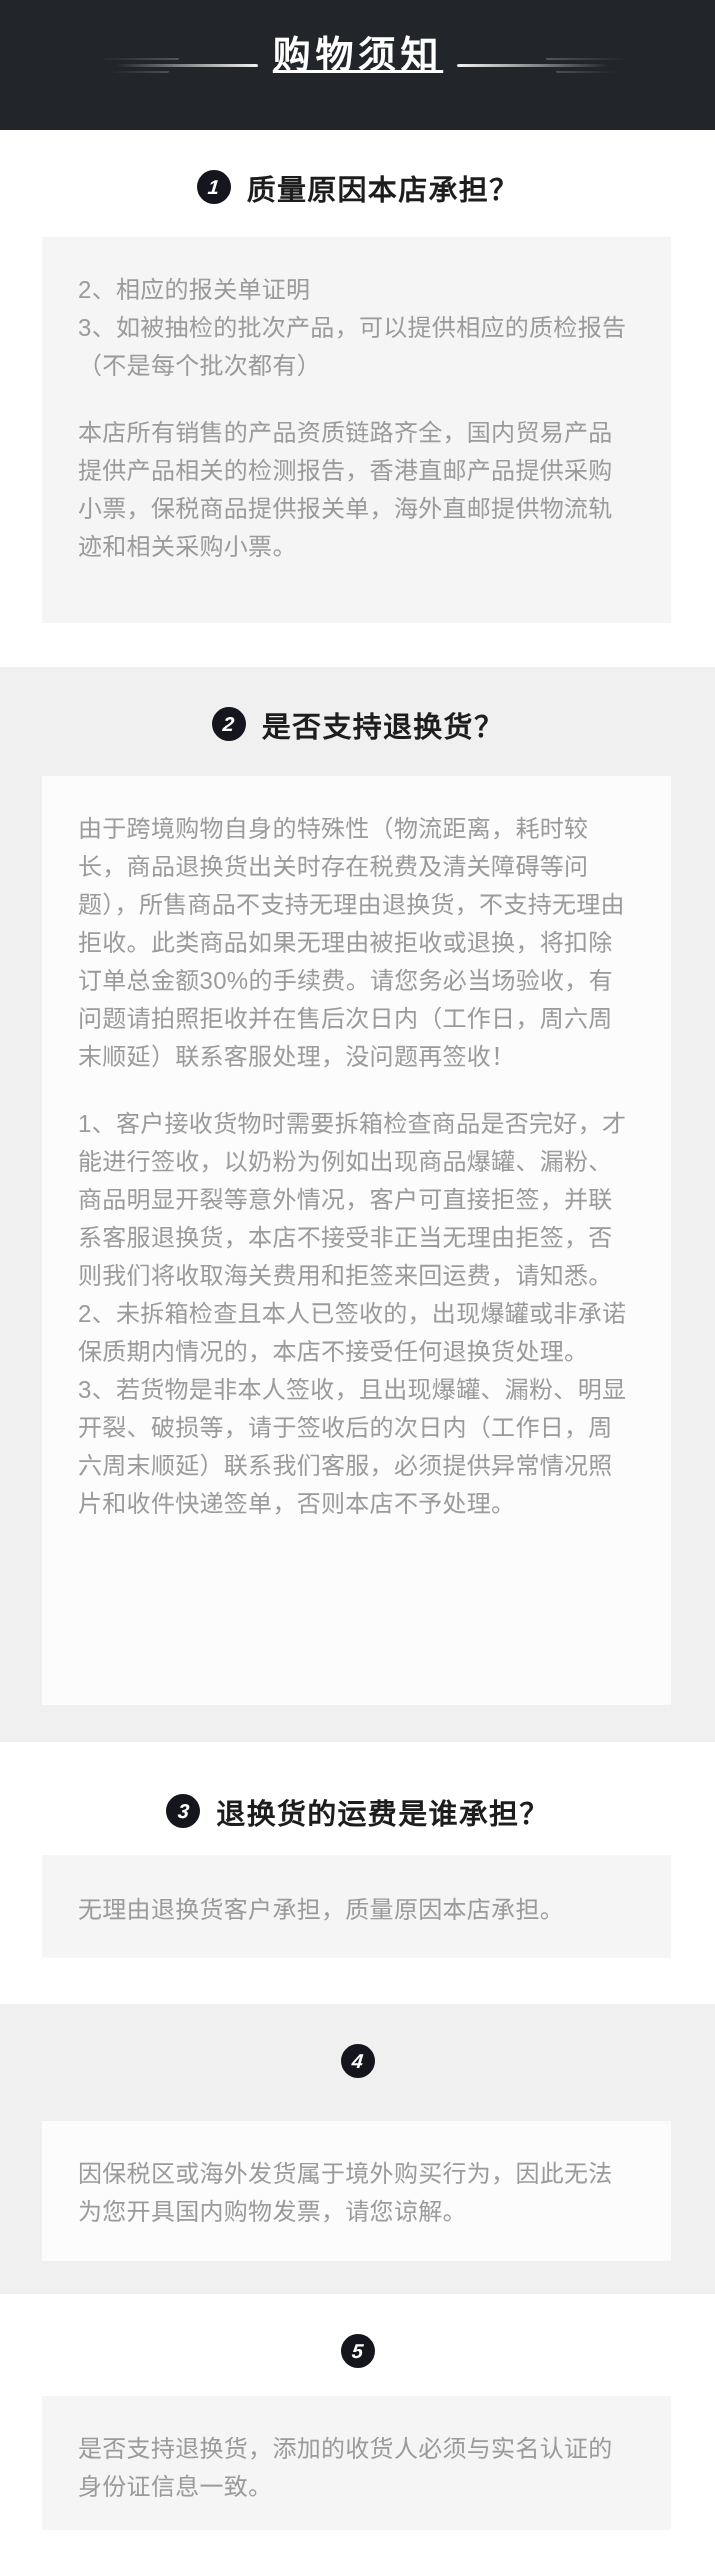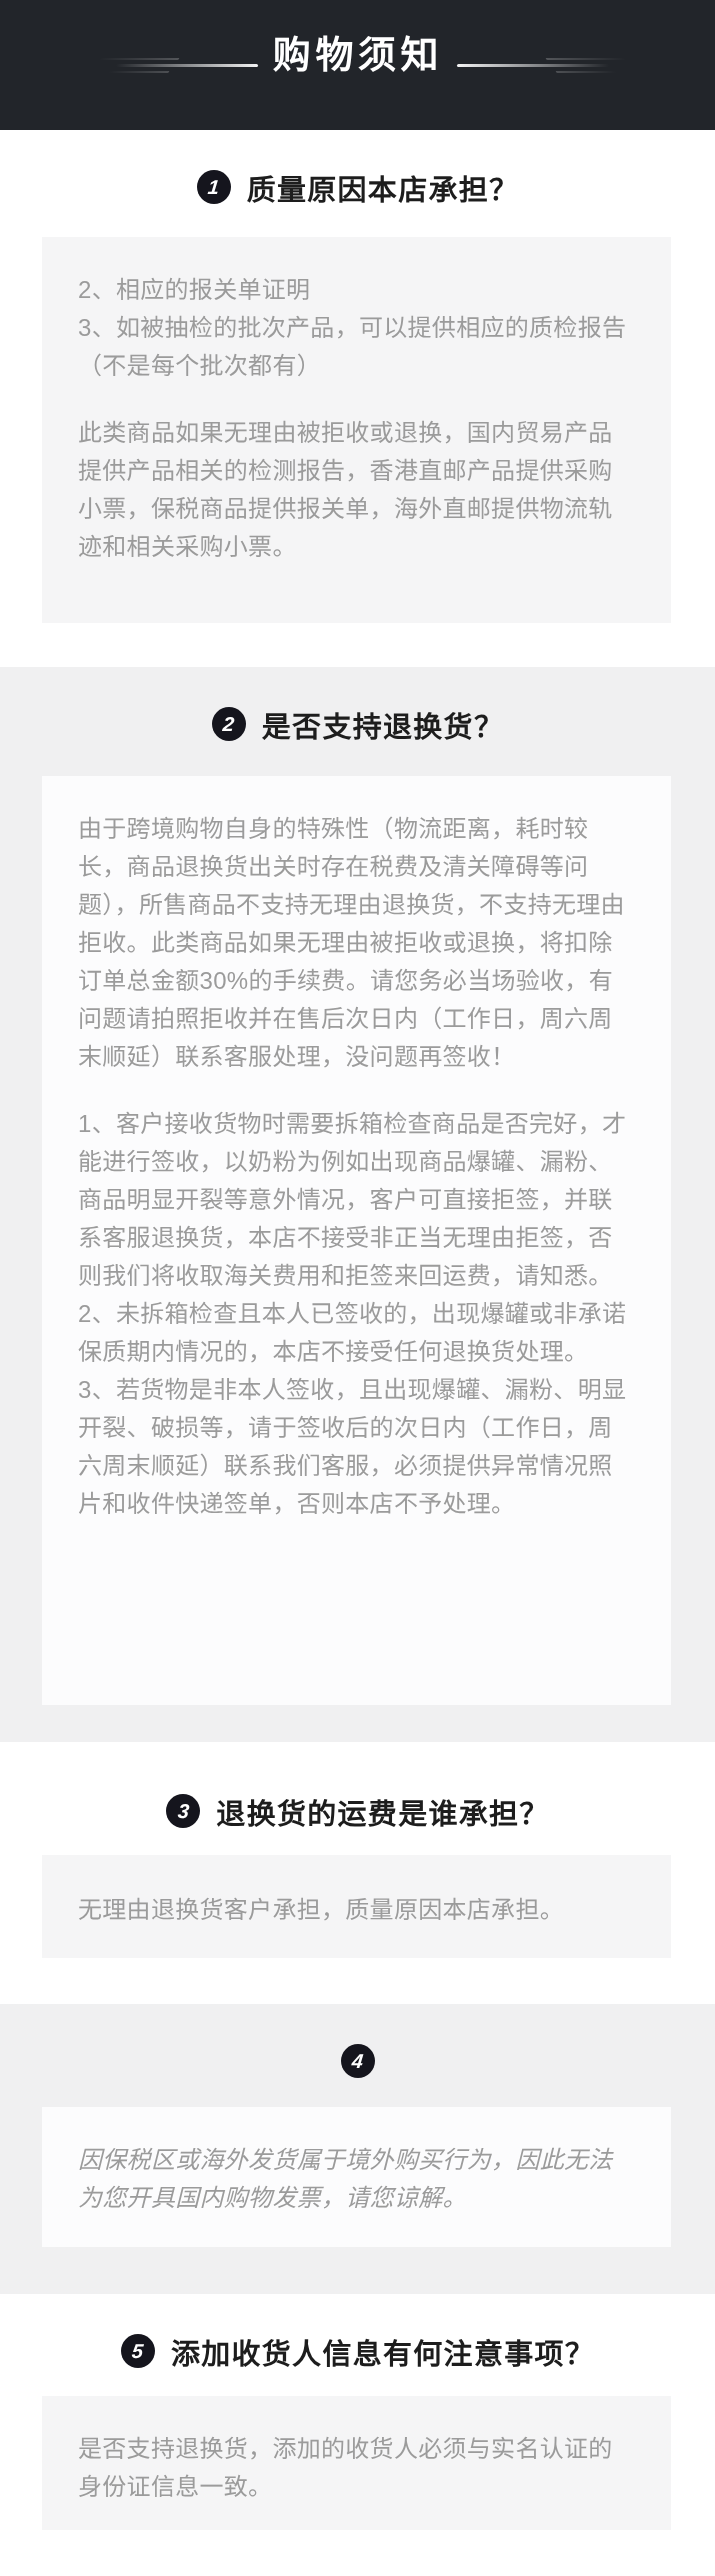--- a/index.html
+++ b/index.html
@@ -9,7 +9,7 @@
   
   .header{position:absolute;top:0;left:0;width:716px;height:130px;background:var(--header-bg,#22252a);}
   .page-title{position:absolute;top:0;left:0;right:0;height:102px;display:flex;align-items:center;justify-content:center;
-    margin:0;color:var(--title-text,#ffffff);font-size:38px;font-weight:900;letter-spacing:4.6px;}
+    margin:0;color:var(--title-text,#ffffff);font-size:38px;font-weight:900;letter-spacing:4.6px;text-decoration:underline;}
   .deco{position:absolute;top:64px;height:3.3px;border-radius:2px;}
   .deco.left{left:116px;width:142px;background:linear-gradient(to right,rgba(255,255,255,0),rgba(255,255,255,.95));}
   .deco.right{left:457px;width:152px;background:linear-gradient(to left,rgba(255,255,255,0),rgba(255,255,255,.95));}

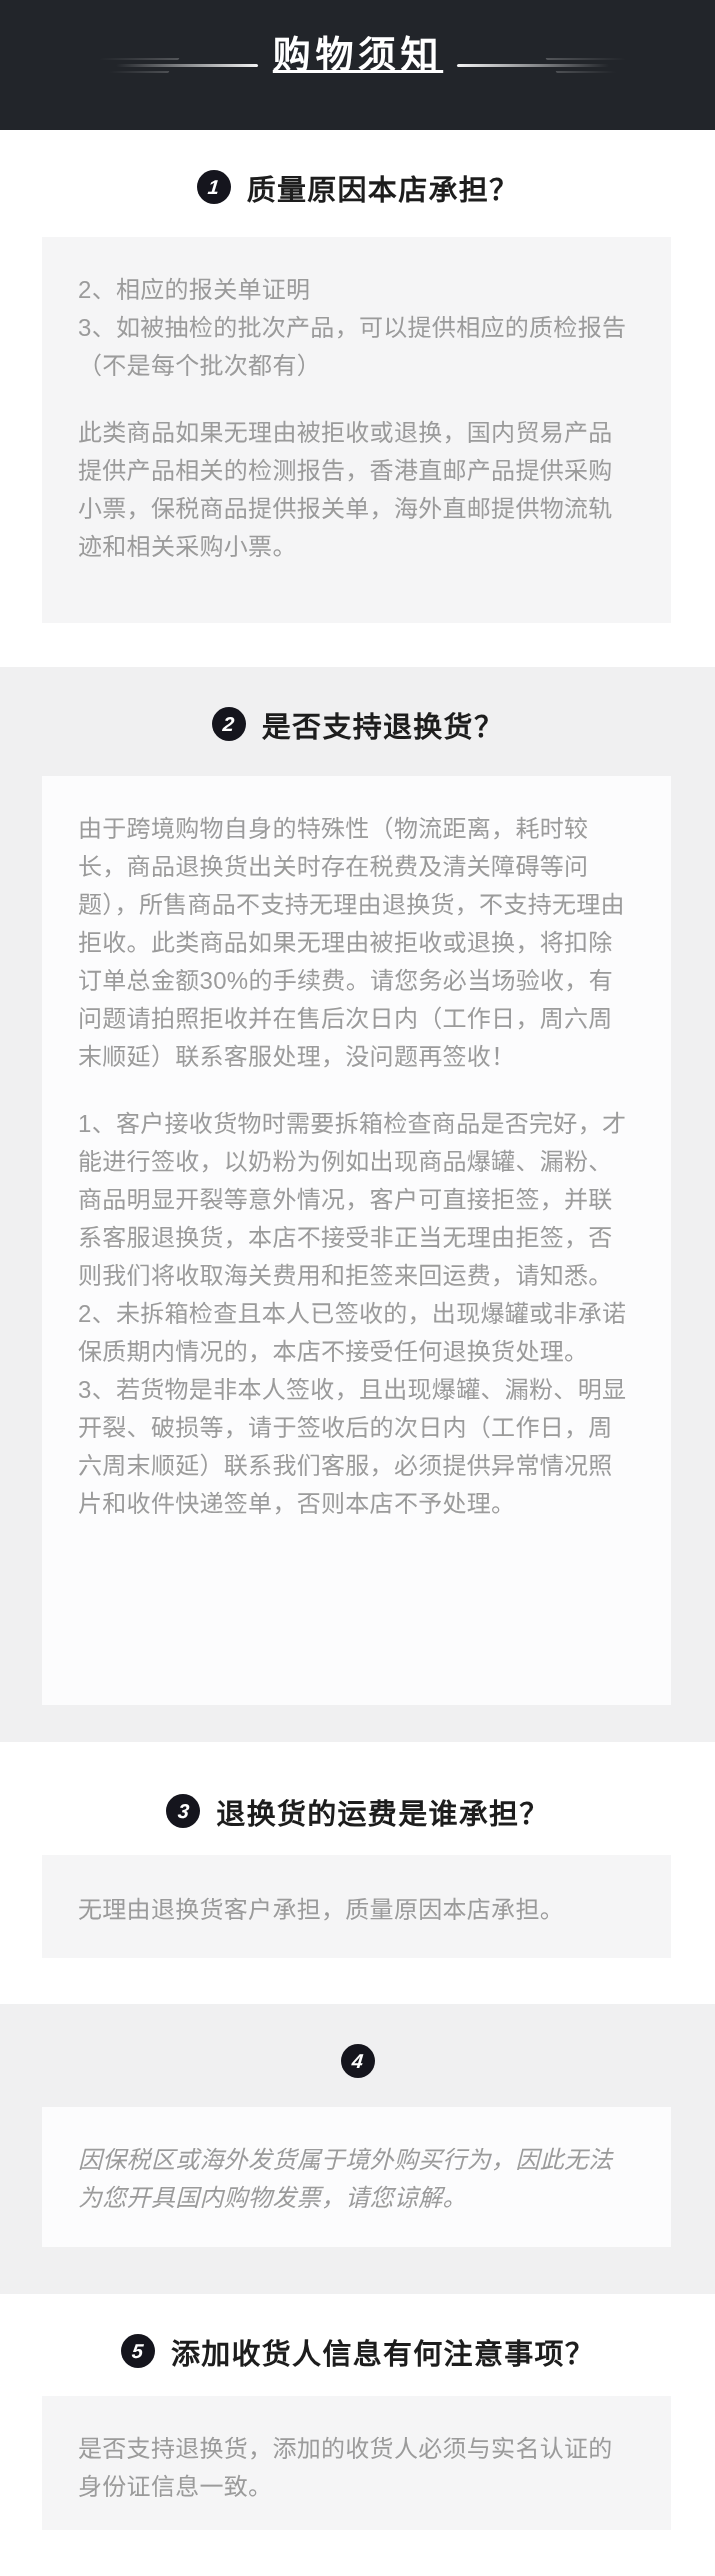--- a/index.html
+++ b/index.html
@@ -58,7 +58,7 @@
   <div class="box gray" style="top:237px;height:386px;">
     <p>2、相应的报关单证明</p>
     <p>3、如被抽检的批次产品，可以提供相应的质检报告（不是每个批次都有）</p>
-    <p class="gap-top">此类商品如果无理由被拒收或退换，国内贸易产品提供产品相关的检测报告，香港直邮产品提供采购小票，保税商品提供报关单，海外直邮提供物流轨迹和相关采购小票。</p>
+    <p class="gap-top">本店所有销售的产品资质链路齐全，国内贸易产品提供产品相关的检测报告，香港直邮产品提供采购小票，保税商品提供报关单，海外直邮提供物流轨迹和相关采购小票。</p>
   </div>
 
   <div class="band" style="top:667px;height:1075px;">

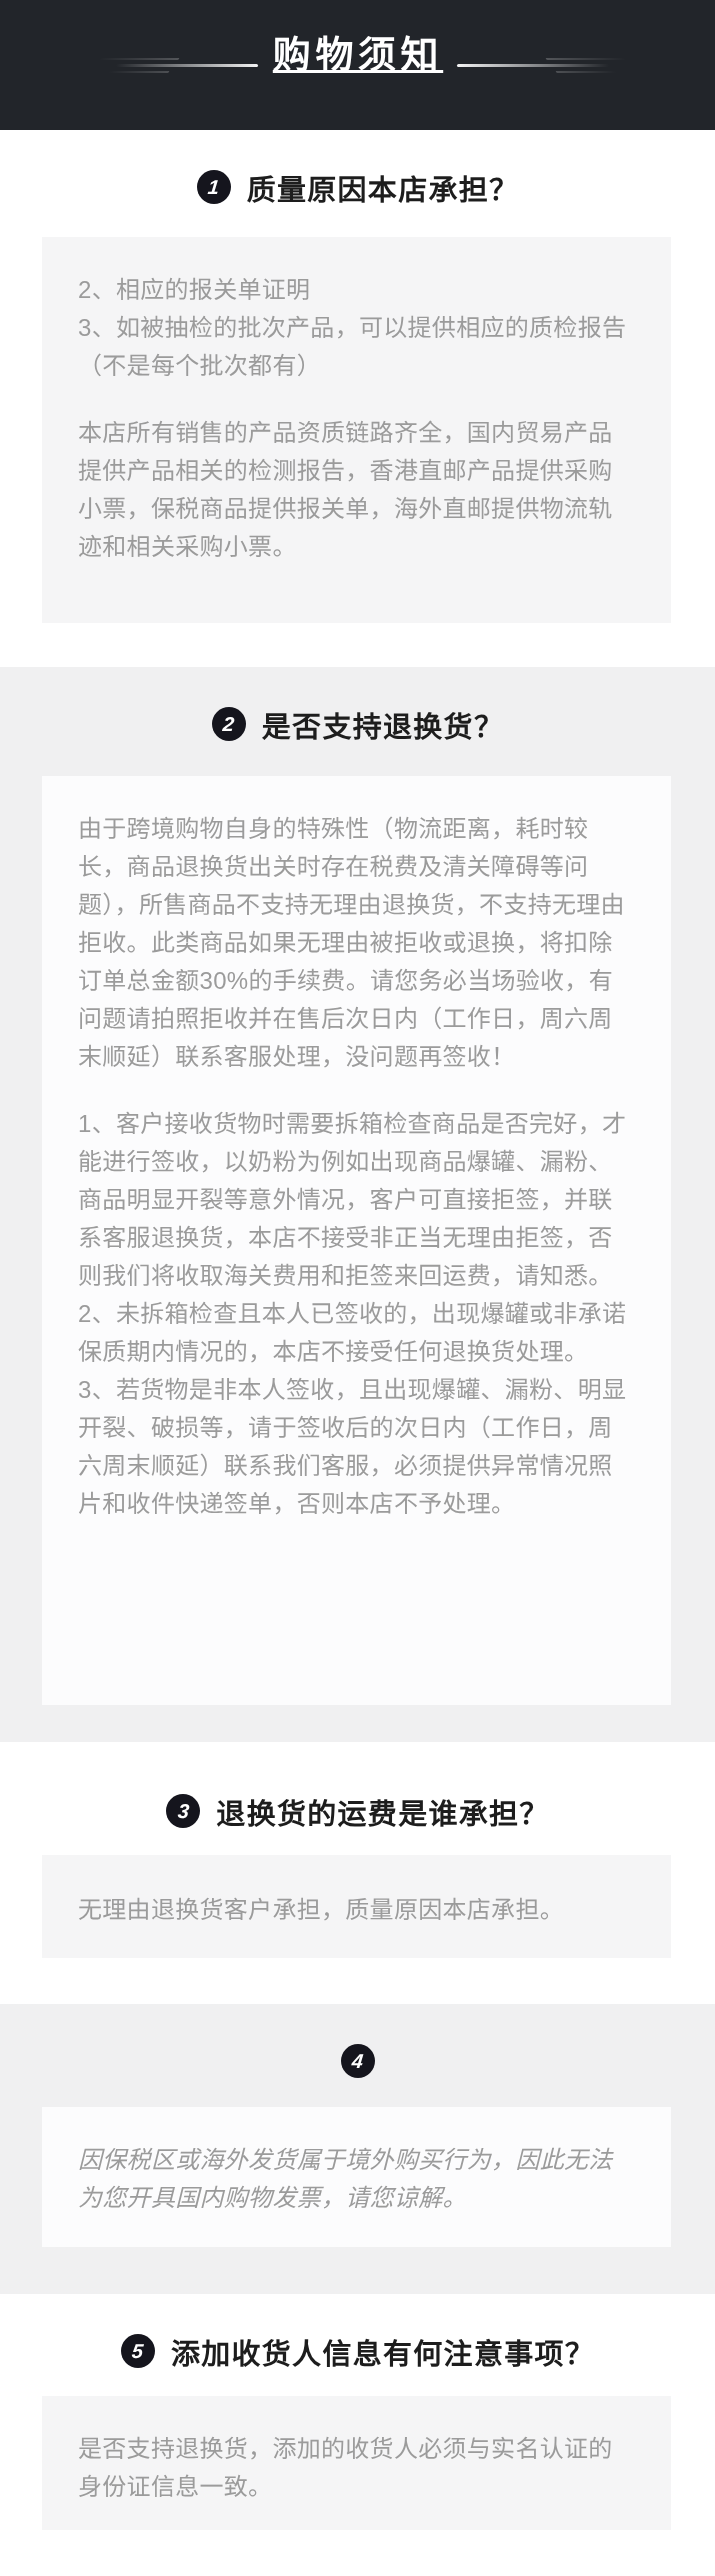--- a/index.html
+++ b/index.html
@@ -92,7 +92,7 @@
           <span>4</span>
         </div>
     </div>
-    <div class="box card" style="top:103px;height:140px;font-style:italic;">
+    <div class="box card" style="top:117px;height:140px;">
       <p>因保税区或海外发货属于境外购买行为，因此无法为您开具国内购物发票，请您谅解。</p>
     </div>
   </div>

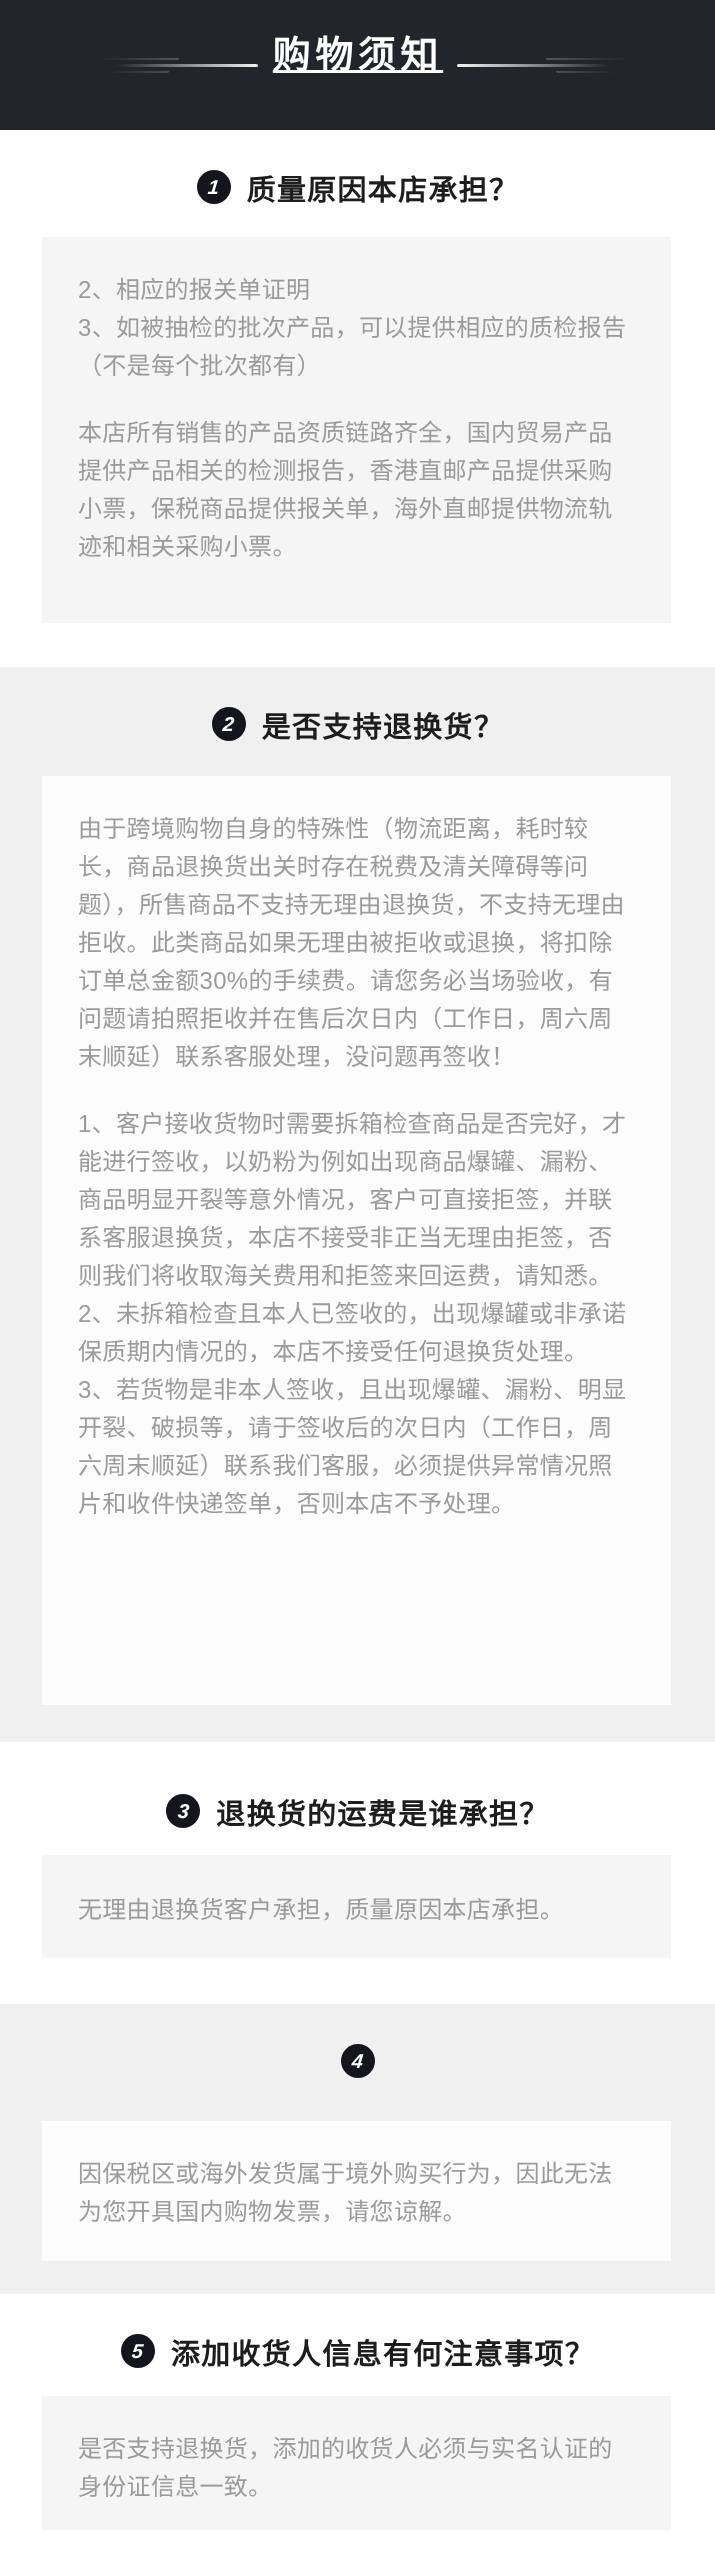--- a/index.html
+++ b/index.html
@@ -101,7 +101,6 @@
     <div class="badge">
         <span>5</span>
       </div>
-    <h2>添加收货人信息有何注意事项？</h2>
   </div>
   <div class="box gray" style="top:2396px;height:134px;">
     <p>是否支持退换货，添加的收货人必须与实名认证的身份证信息一致。</p>

